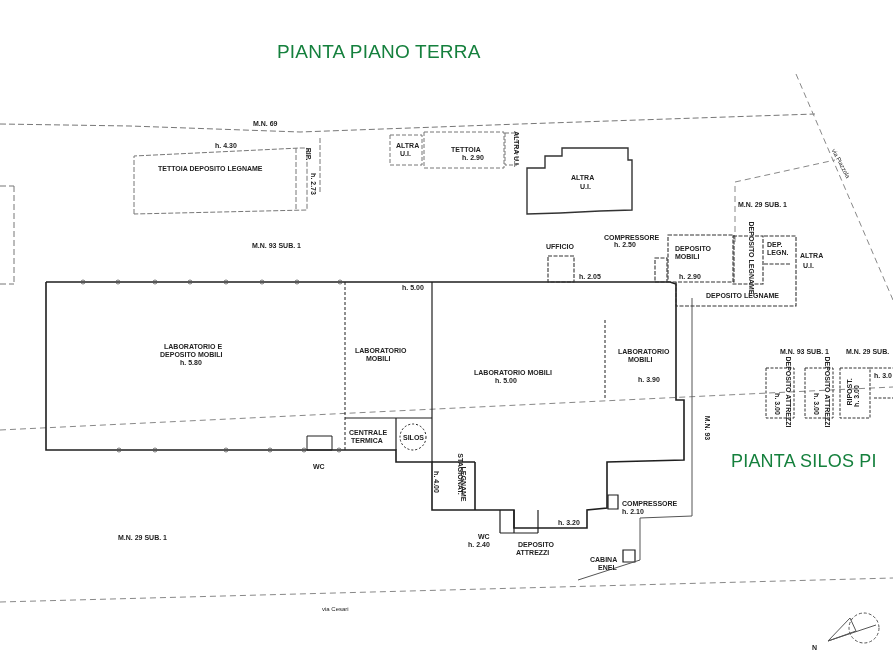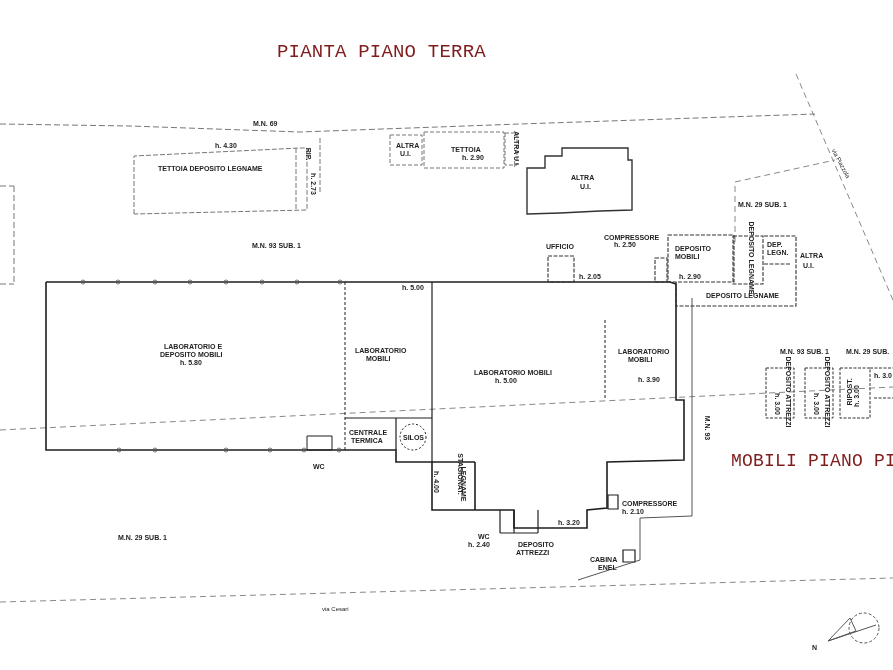--- a/index.html
+++ b/index.html
@@ -5,7 +5,7 @@
     html, body { margin: 0; padding: 0; background: #ffffff; }
     body { width: 893px; height: 670px; overflow: hidden; position: relative; font-family: "Liberation Sans", sans-serif; }
     #canvas { position: absolute; left: 0; top: 0; width: 893px; height: 670px; }
-    .title { position: absolute; font-family: Liberation Mono, monospace; color: #7f1d1d; font-size: 19px; letter-spacing: 0.2px; white-space: nowrap; }
+    .title { position: absolute; font-family: Liberation Sans, sans-serif; color: #15803d; font-size: 19px; letter-spacing: 0.2px; white-space: nowrap; }
     .lbl { position: absolute; font-family: "Liberation Sans", sans-serif; color: #222; font-size: 7px; font-weight: bold; line-height: 8px; text-align: center; white-space: nowrap; }
     .lbl.small { font-size: 6px; line-height: 7px; font-weight: normal; }
     .lbl.left { text-align: left; }

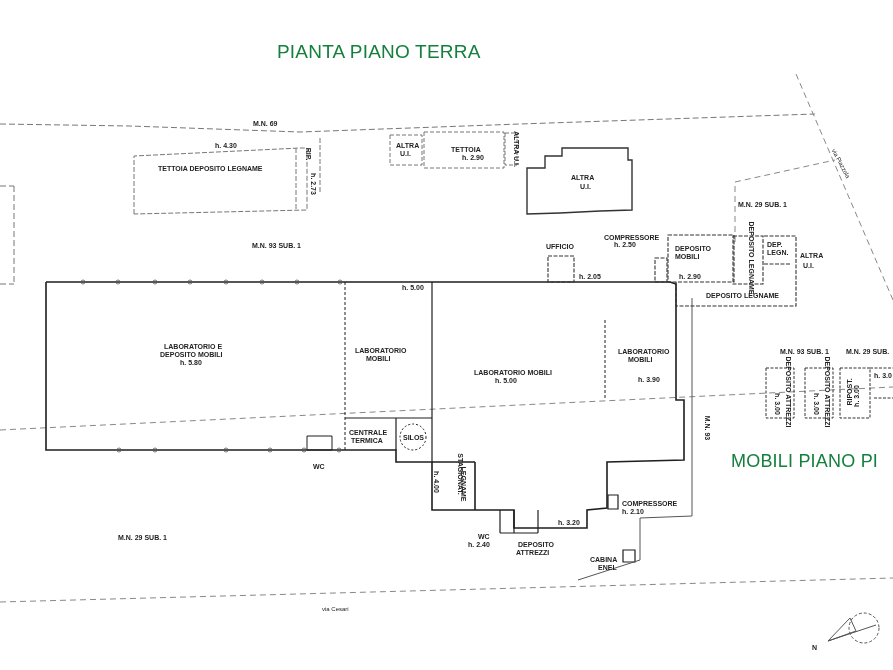--- a/index.html
+++ b/index.html
@@ -118,7 +118,7 @@
 </svg>
 
 <div class="title" style="left:277px;top:41px;">PIANTA PIANO TERRA</div>
-<div class="title" style="left:731px;top:451px;font-size:18px;">MOBILI PIANO PI</div>
+<div class="title" style="left:731px;top:451px;font-size:18px;">PIANTA SILOS PI</div>
 
 <div class="lbl" style="left:253px;top:120px;">M.N. 69</div>
 <div class="lbl" style="left:252px;top:242px;">M.N. 93 SUB. 1</div>

